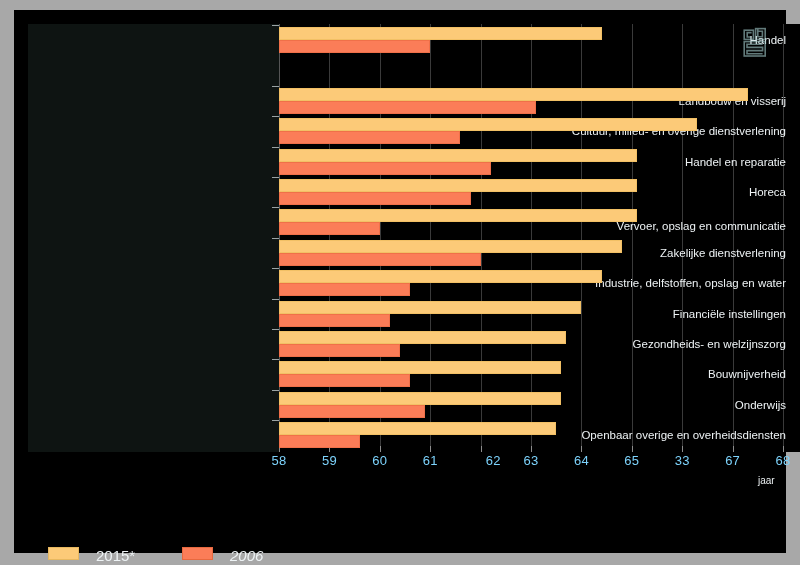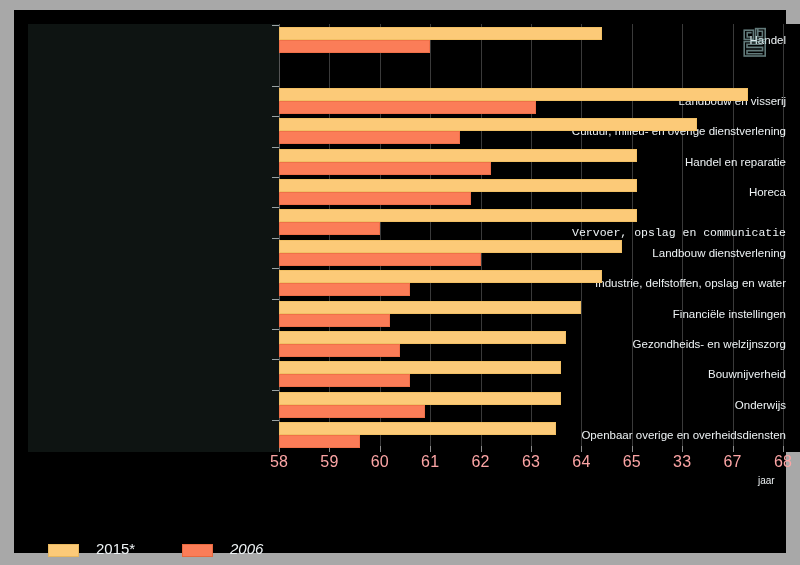--- a/index.html
+++ b/index.html
@@ -198,7 +198,7 @@
         <div class="cat-tick" style="top: 136.6px;"></div>
         <div class="cat-label" style="top: 176px;">Horeca</div>
         <div class="cat-tick" style="top: 167px;"></div>
-        <div class="cat-label" style="top: 216px; font-family: Liberation Mono, monospace;">Vervoer, opslag en communicatie</div>
+        <div class="cat-label" style="top: 210px;">Vervoer, opslag en communicatie</div>
         <div class="cat-tick" style="top: 197.4px;"></div>
         <div class="cat-label" style="top: 236.8px;">Landbouw dienstverlening</div>
         <div class="cat-tick" style="top: 227.8px;"></div>

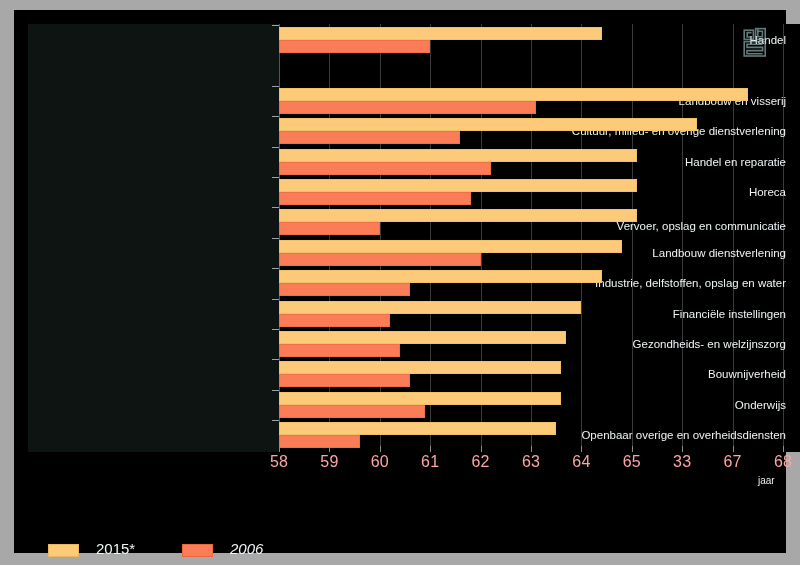--- a/index.html
+++ b/index.html
@@ -200,7 +200,7 @@
         <div class="cat-tick" style="top: 167px;"></div>
         <div class="cat-label" style="top: 210px;">Vervoer, opslag en communicatie</div>
         <div class="cat-tick" style="top: 197.4px;"></div>
-        <div class="cat-label" style="top: 236.8px;">Landbouw dienstverlening</div>
+        <div class="cat-label" style="top: 236.8px;">Zakelijke dienstverlening</div>
         <div class="cat-tick" style="top: 227.8px;"></div>
         <div class="cat-label" style="top: 267.2px;">Industrie, delfstoffen, opslag en water</div>
         <div class="cat-tick" style="top: 258.2px;"></div>

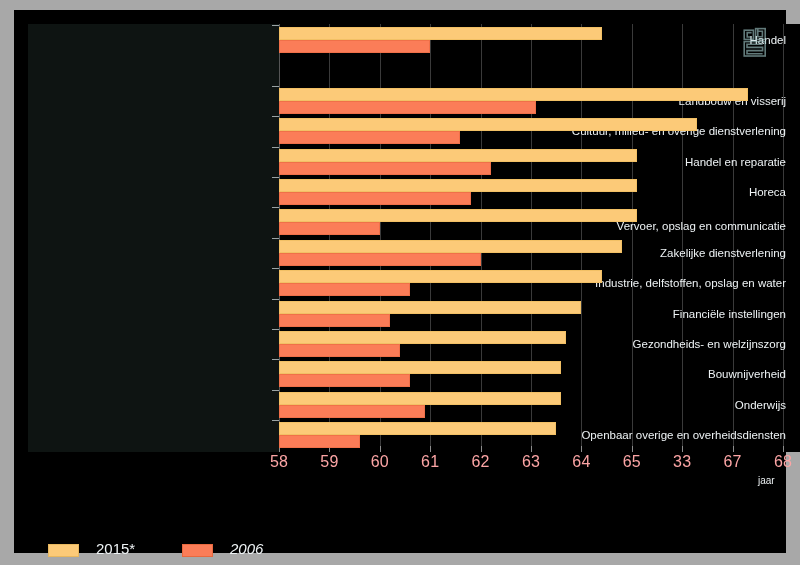--- a/index.html
+++ b/index.html
@@ -63,8 +63,8 @@
     width: 40px;
     margin-left: -20px;
     text-align: center;
-    color: #fca5a5;
-    font-size: 16px;
+    color: #7dd3fc;
+    font-size: 13px;
     letter-spacing: .2px;
   }
   #axis-unit {

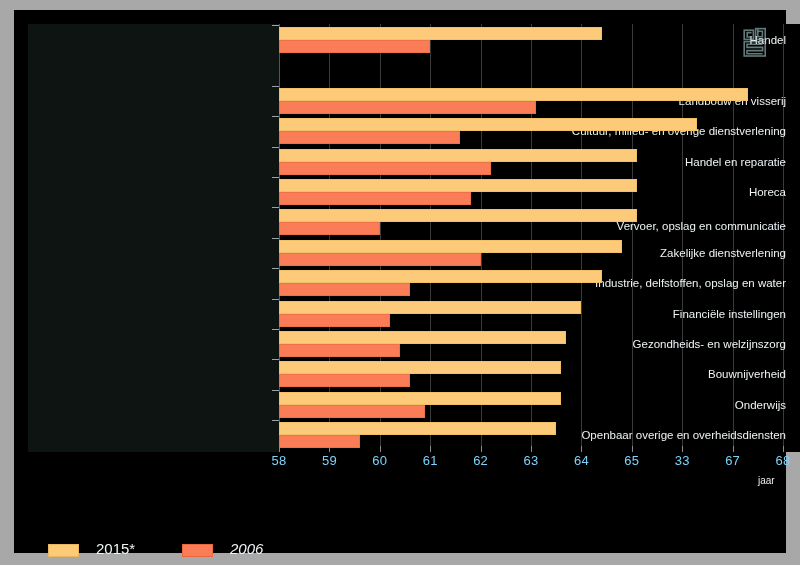--- a/index.html
+++ b/index.html
@@ -170,7 +170,7 @@
         <div class="tick-mark" style="left: 416.2px;"></div>
         <div class="tick-label" style="left: 416.2px;">61</div>
         <div class="tick-mark" style="left: 466.6px;"></div>
-        <div class="tick-label" style="left: 466.6px;">62</div>
+        <div class="tick-label" style="left: 466.6px; text-align: right;">62</div>
         <div class="tick-mark" style="left: 517px;"></div>
         <div class="tick-label" style="left: 517px;">63</div>
         <div class="tick-mark" style="left: 567.4px;"></div>

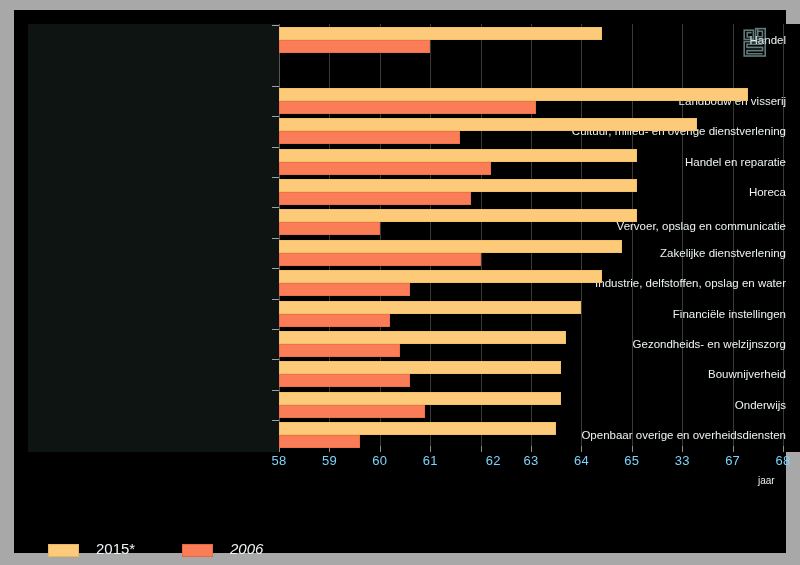--- a/index.html
+++ b/index.html
@@ -111,9 +111,9 @@
   }
   .legend-item {
     position: absolute;
-    top: 8px;
+    top: 15px;
     display: flex;
-    align-items: flex-end;
+    align-items: flex-start;
   }
   .legend-swatch {
     width: 31px;

